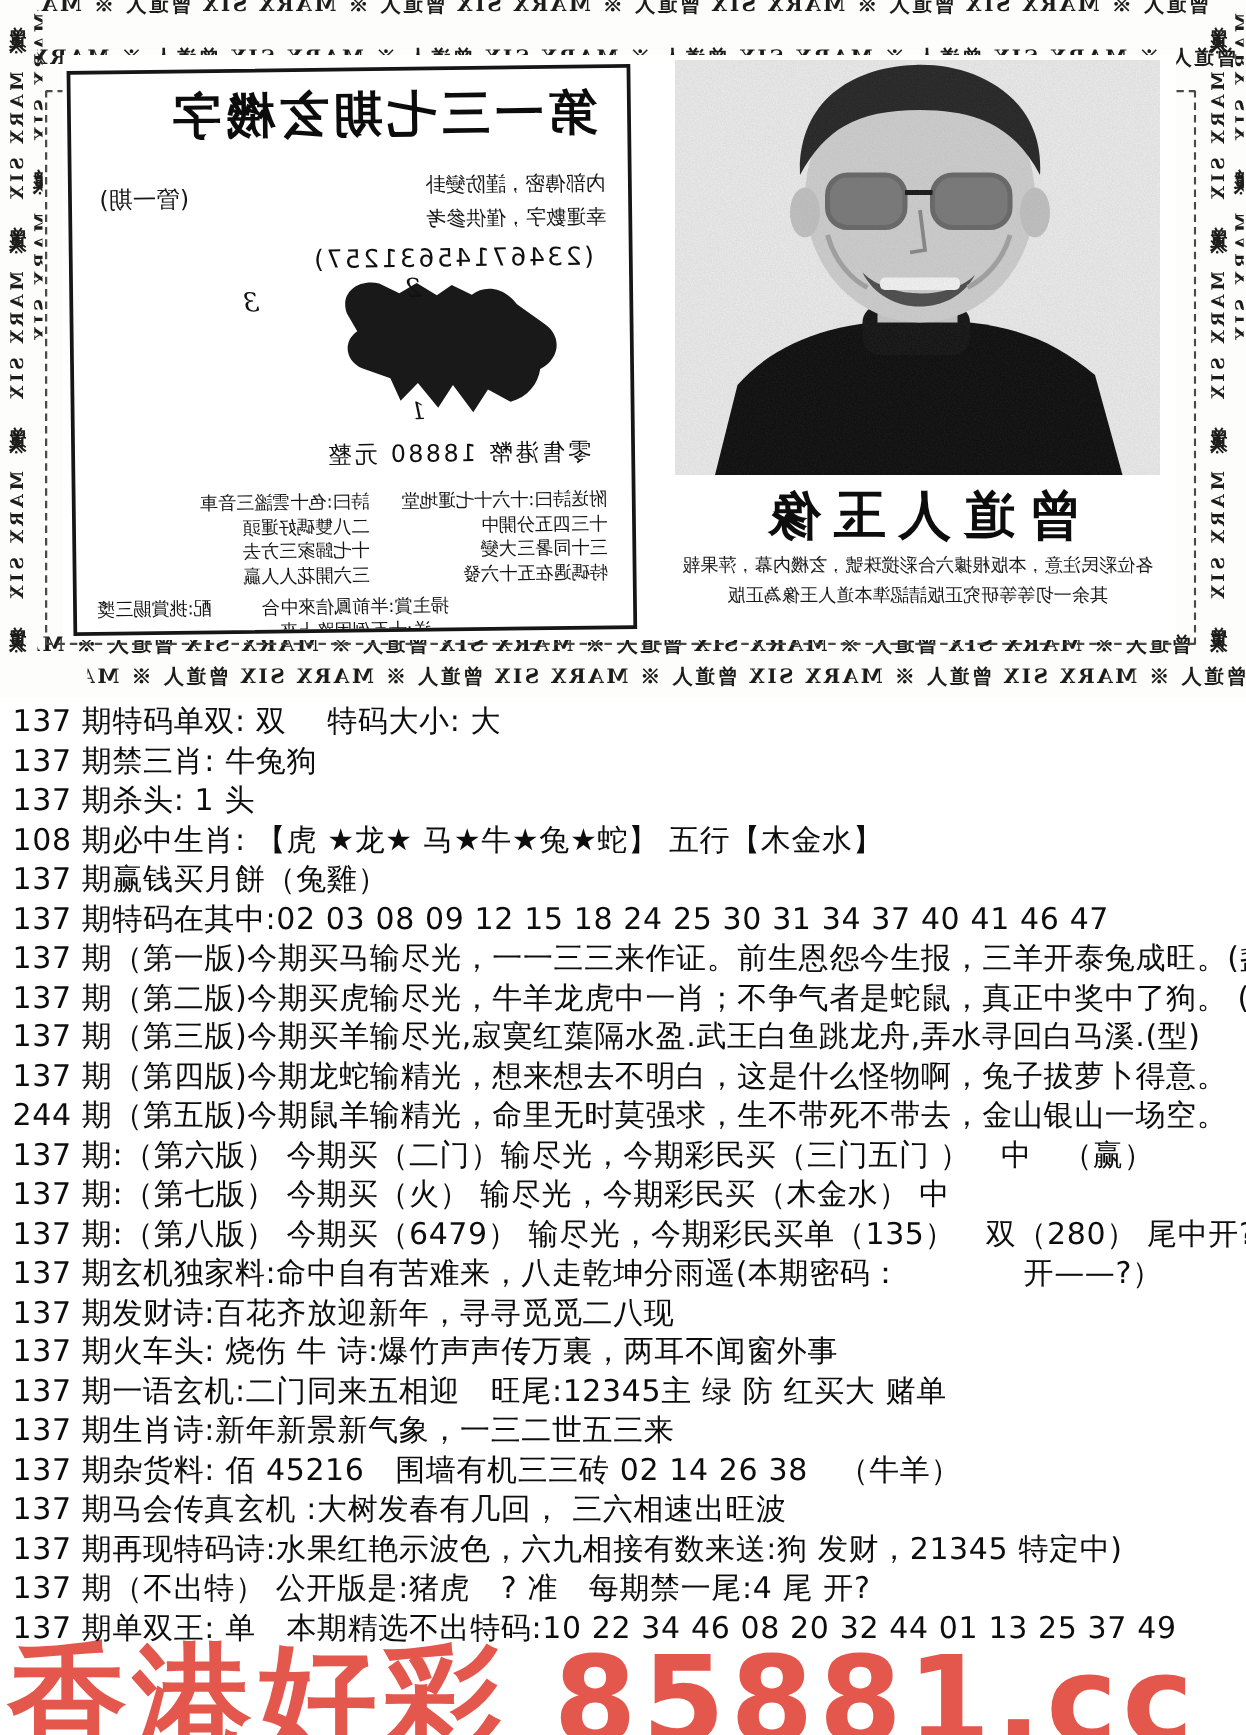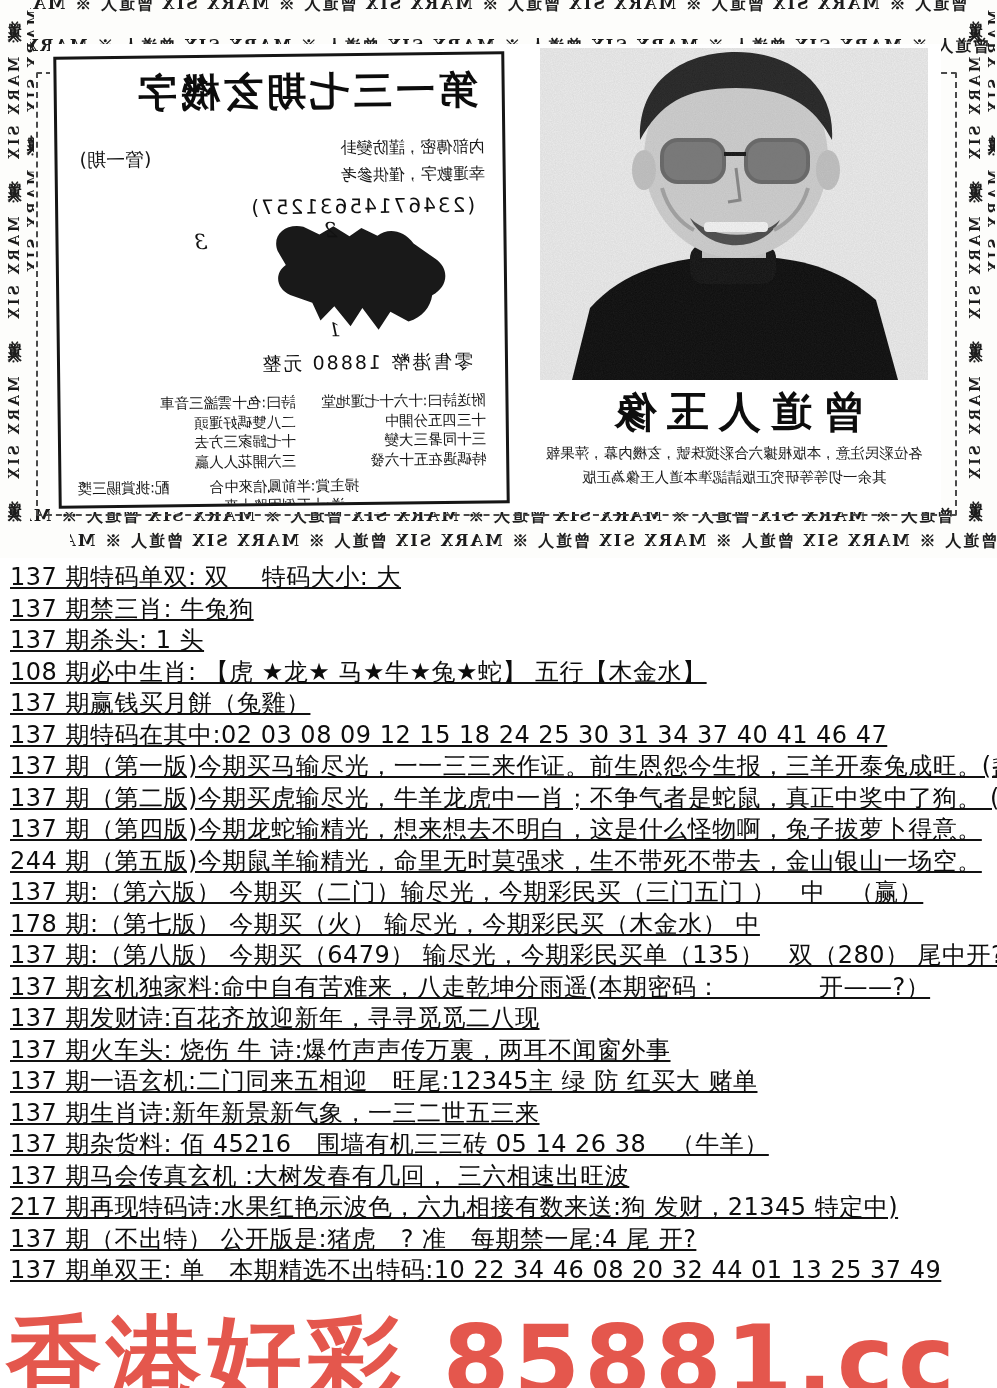--- a/index.html
+++ b/index.html
@@ -57,7 +57,7 @@
   .verse-config{position:absolute;right:2px;top:0;}
 
   
-  .content{padding:4px 0 0 10px;text-decoration:underline;}
+  .content{padding:4px 0 0 10px;}
   .content-line{font-size:24px;line-height:31.5px;white-space:nowrap;color:#0d0d0d;
                 font-weight:500;letter-spacing:0.5px;}
 

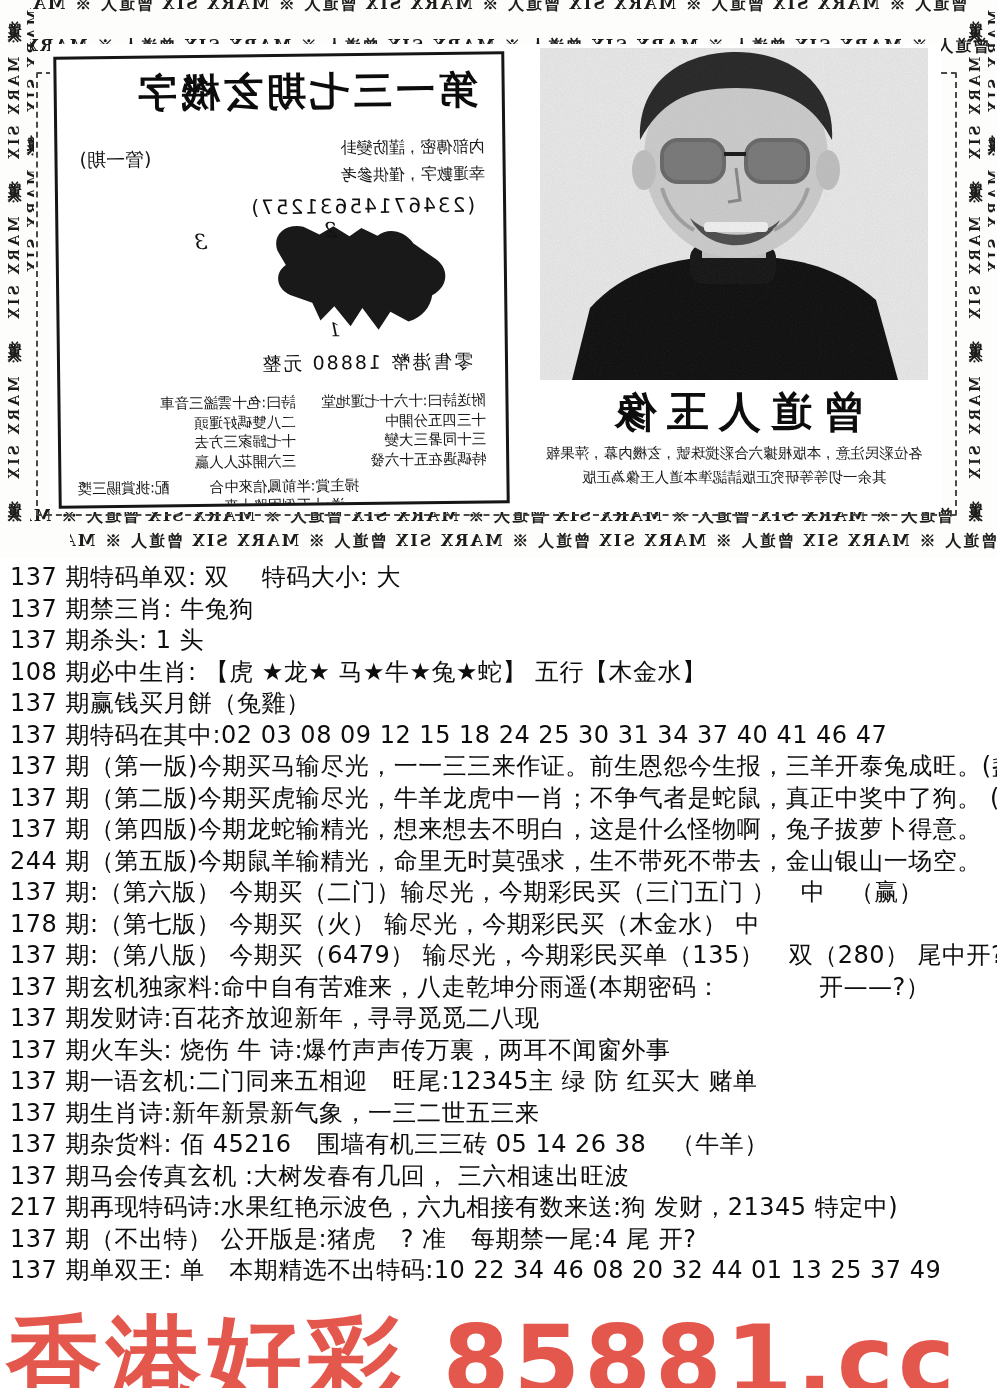--- a/index.html
+++ b/index.html
@@ -181,6 +181,7 @@
     <div class="content-line">137 期特码在其中:02 03 08 09 12 15 18 24 25 30 31 34 37 40 41 46 47</div>
     <div class="content-line">137 期（第一版)今期买马输尽光，一一三三来作证。前生恩怨今生报，三羊开泰兔成旺。(盏)</div>
     <div class="content-line">137 期（第二版)今期买虎输尽光，牛羊龙虎中一肖；不争气者是蛇鼠，真正中奖中了狗。 (刻)</div>
+    <div class="content-line">137 期（第三版)今期买羊输尽光,寂寞红蕖隔水盈.武王白鱼跳龙舟,弄水寻回白马溪.(型)</div>
     <div class="content-line">137 期（第四版)今期龙蛇输精光，想来想去不明白，这是什么怪物啊，兔子拔萝卜得意。</div>
     <div class="content-line">244 期（第五版)今期鼠羊输精光，命里无时莫强求，生不带死不带去，金山银山一场空。</div>
     <div class="content-line">137 期:（第六版） 今期买（二门）输尽光，今期彩民买（三门五门 ）　中　（赢）</div>

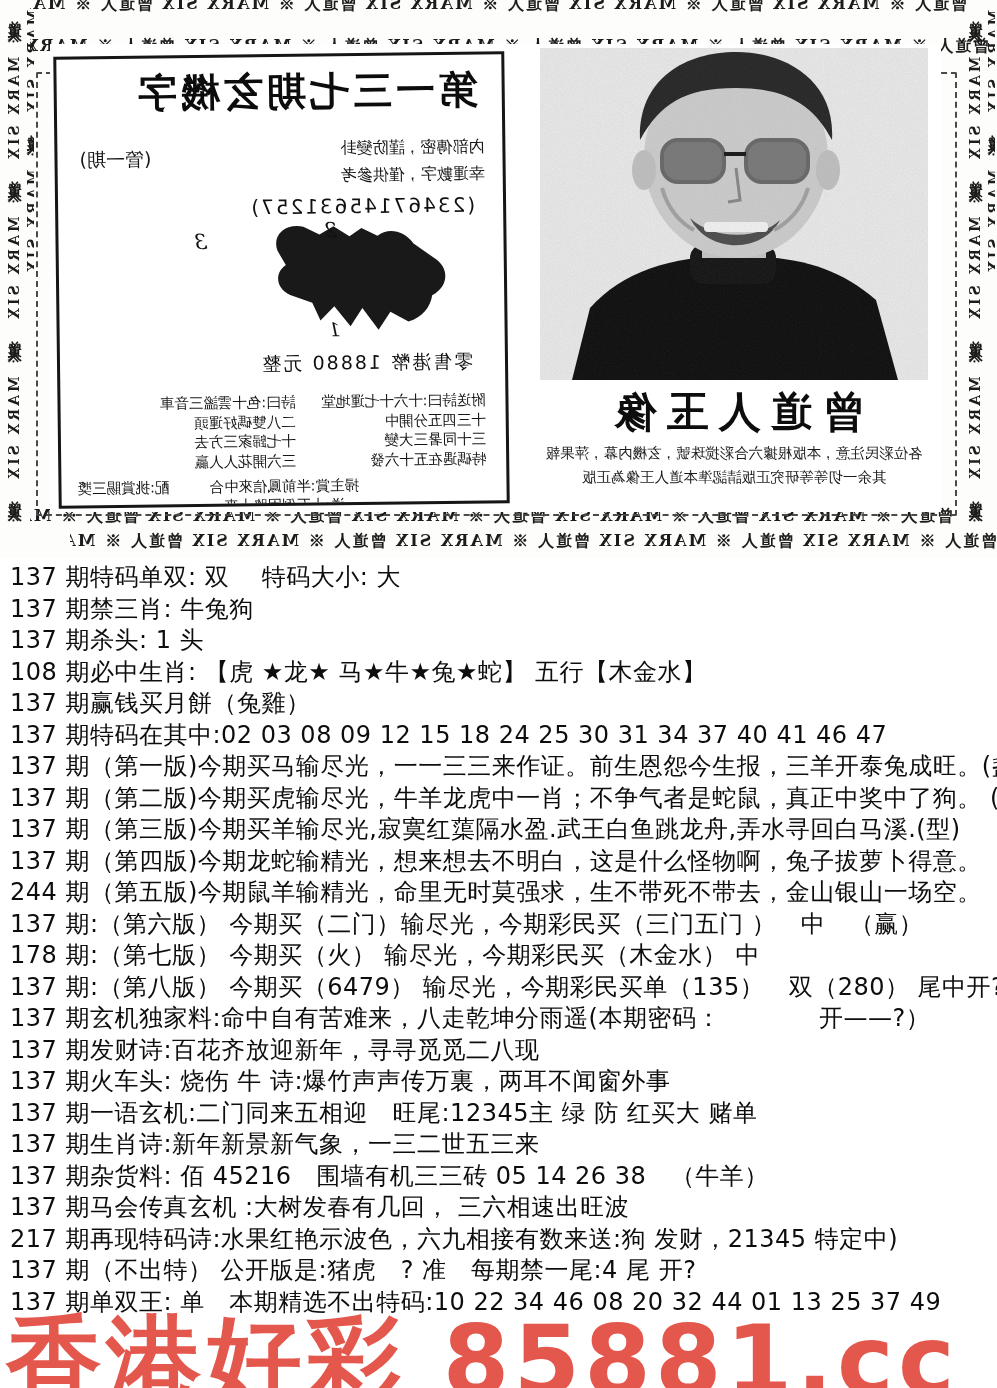--- a/index.html
+++ b/index.html
@@ -185,7 +185,7 @@
     <div class="content-line">137 期（第四版)今期龙蛇输精光，想来想去不明白，这是什么怪物啊，兔子拔萝卜得意。</div>
     <div class="content-line">244 期（第五版)今期鼠羊输精光，命里无时莫强求，生不带死不带去，金山银山一场空。</div>
     <div class="content-line">137 期:（第六版） 今期买（二门）输尽光，今期彩民买（三门五门 ）　中　（赢）</div>
-    <div class="content-line">178 期:（第七版） 今期买（火） 输尽光，今期彩民买（木金水） 中</div>
+    <div class="content-line">137 期:（第七版） 今期买（火） 输尽光，今期彩民买（木金水） 中</div>
     <div class="content-line">137 期:（第八版） 今期买（6479） 输尽光，今期彩民买单（135）　双（280） 尾中开?</div>
     <div class="content-line">137 期玄机独家料:命中自有苦难来，八走乾坤分雨遥(本期密码：　　　　开——?）</div>
     <div class="content-line">137 期发财诗:百花齐放迎新年，寻寻觅觅二八现</div>

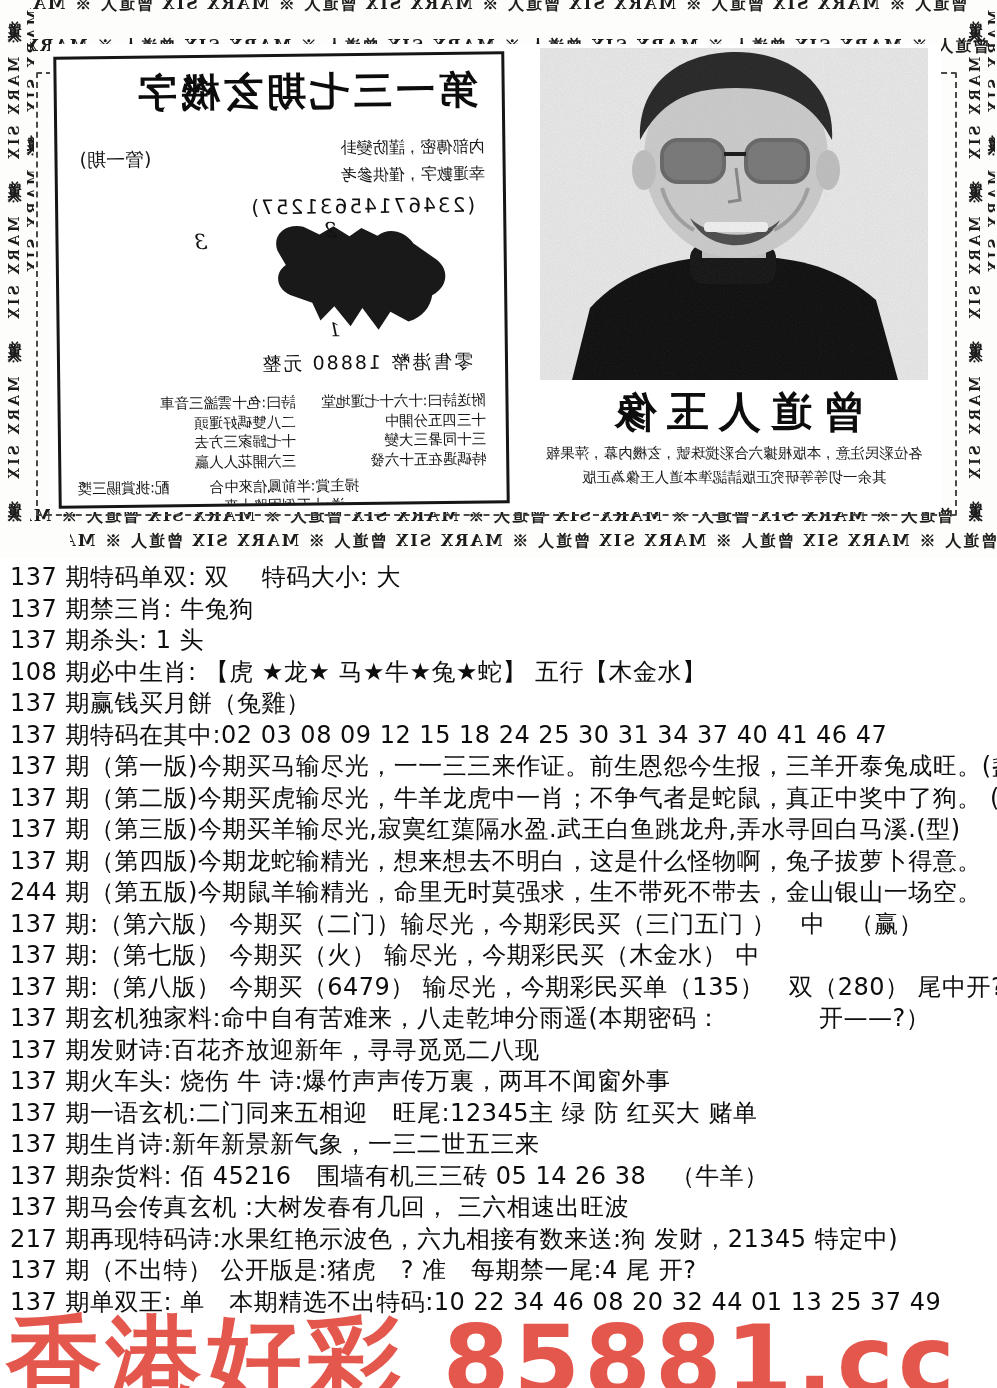--- a/index.html
+++ b/index.html
@@ -192,7 +192,7 @@
     <div class="content-line">137 期火车头: 烧伤 牛 诗:爆竹声声传万裏，两耳不闻窗外事</div>
     <div class="content-line">137 期一语玄机:二门同来五相迎　旺尾:12345主 绿 防 红买大 赌单</div>
     <div class="content-line">137 期生肖诗:新年新景新气象，一三二世五三来</div>
-    <div class="content-line">137 期杂货料: 佰  45216　围墙有机三三砖 05 14 26 38　（牛羊）</div>
+    <div class="content-line">137 期杂货料: 佰  45216　围墙有机三三砖 02 14 26 38　（牛羊）</div>
     <div class="content-line">137 期马会传真玄机 :大树发春有几回， 三六相速出旺波</div>
     <div class="content-line">217 期再现特码诗:水果红艳示波色，六九相接有数来送:狗 发财，21345 特定中)</div>
     <div class="content-line">137 期（不出特） 公开版是:猪虎　? 准　每期禁一尾:4 尾 开?</div>

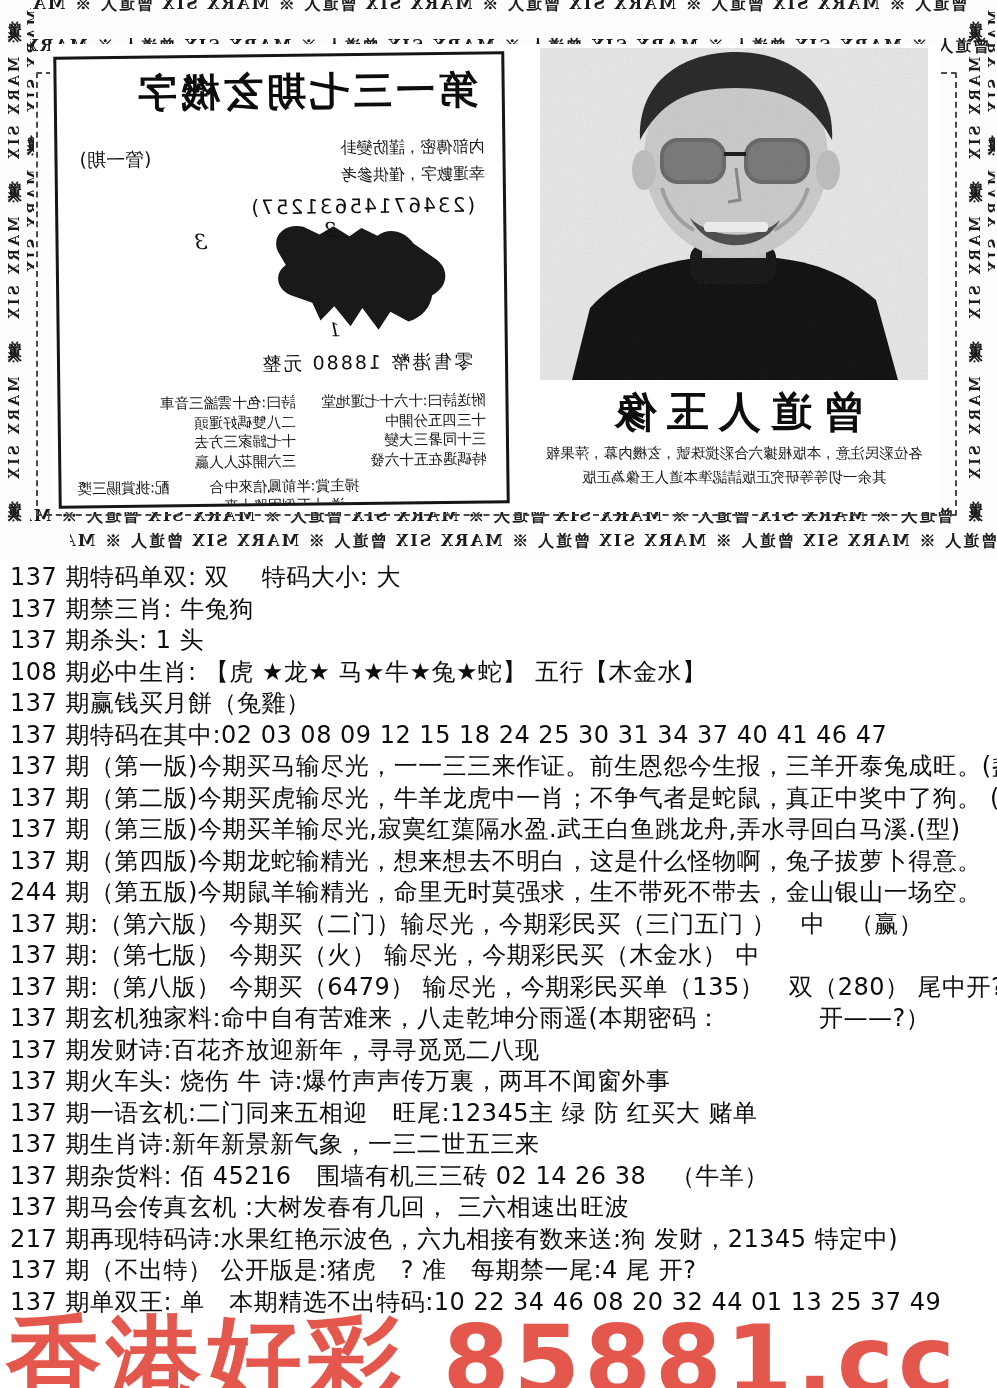--- a/index.html
+++ b/index.html
@@ -194,7 +194,7 @@
     <div class="content-line">137 期生肖诗:新年新景新气象，一三二世五三来</div>
     <div class="content-line">137 期杂货料: 佰  45216　围墙有机三三砖 02 14 26 38　（牛羊）</div>
     <div class="content-line">137 期马会传真玄机 :大树发春有几回， 三六相速出旺波</div>
-    <div class="content-line">217 期再现特码诗:水果红艳示波色，六九相接有数来送:狗 发财，21345 特定中)</div>
+    <div class="content-line">137 期再现特码诗:水果红艳示波色，六九相接有数来送:狗 发财，21345 特定中)</div>
     <div class="content-line">137 期（不出特） 公开版是:猪虎　? 准　每期禁一尾:4 尾 开?</div>
     <div class="content-line">137 期单双王: 单　本期精选不出特码:10 22 34 46 08 20 32 44 01 13 25 37 49</div>
   </div>

